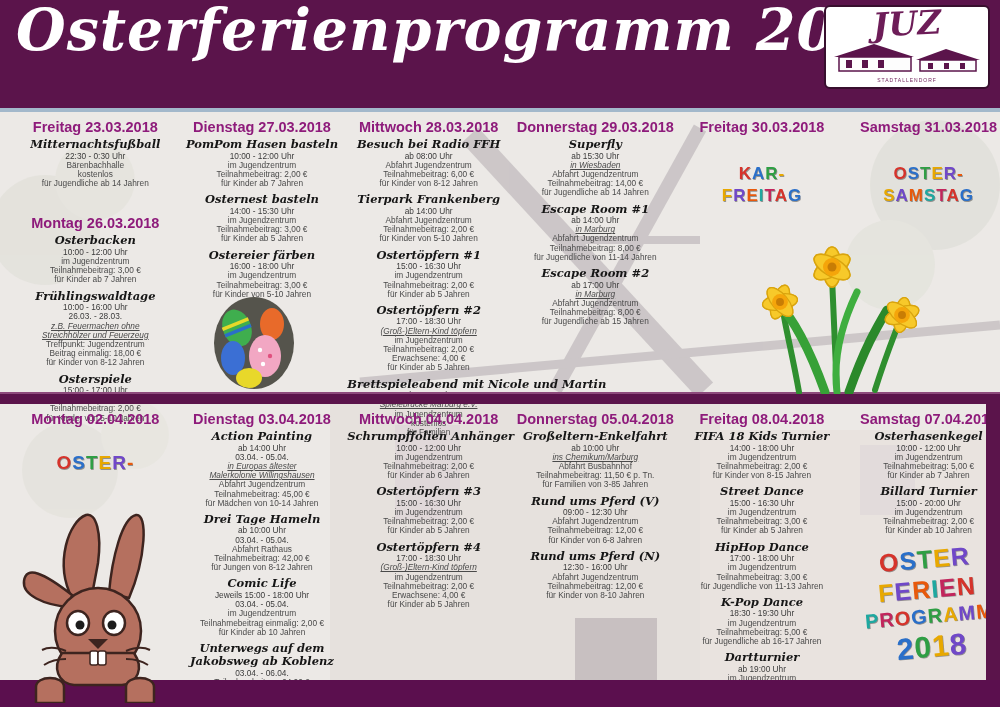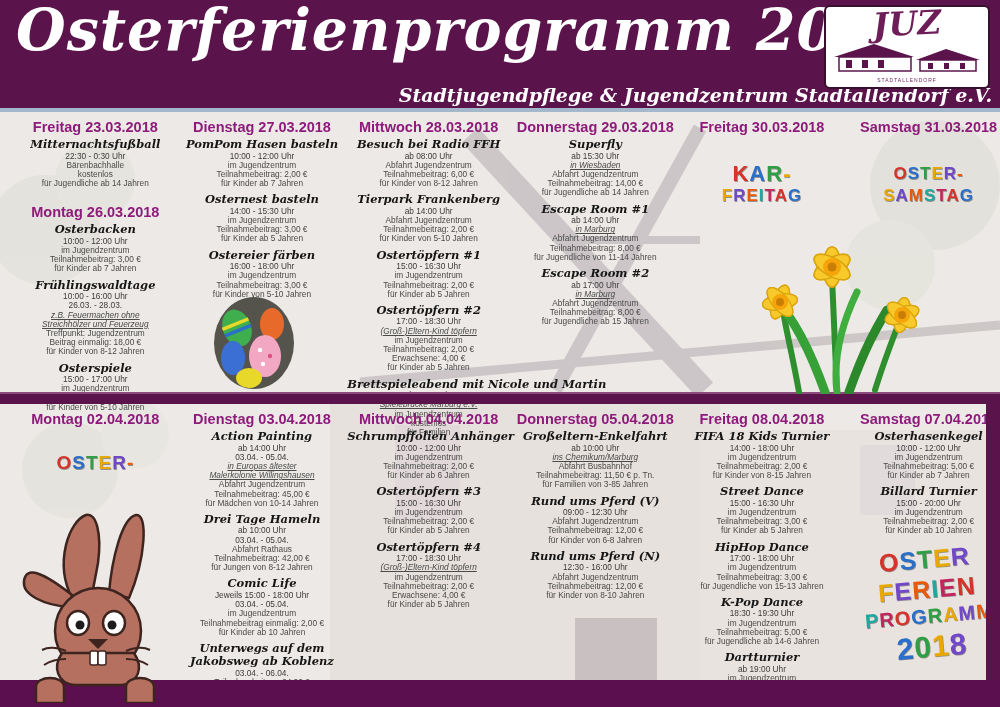--- a/index.html
+++ b/index.html
@@ -79,7 +79,6 @@
 
   <header class="banner">
     <div class="title">Osterferienprogramm 2018</div>
-    <div class="subtitle">Stadtjugendpflege &amp; Jugendzentrum Stadtallendorf e.V.</div>
   </header>
   <div class="logo">
     <div class="logo-text">JUZ</div>

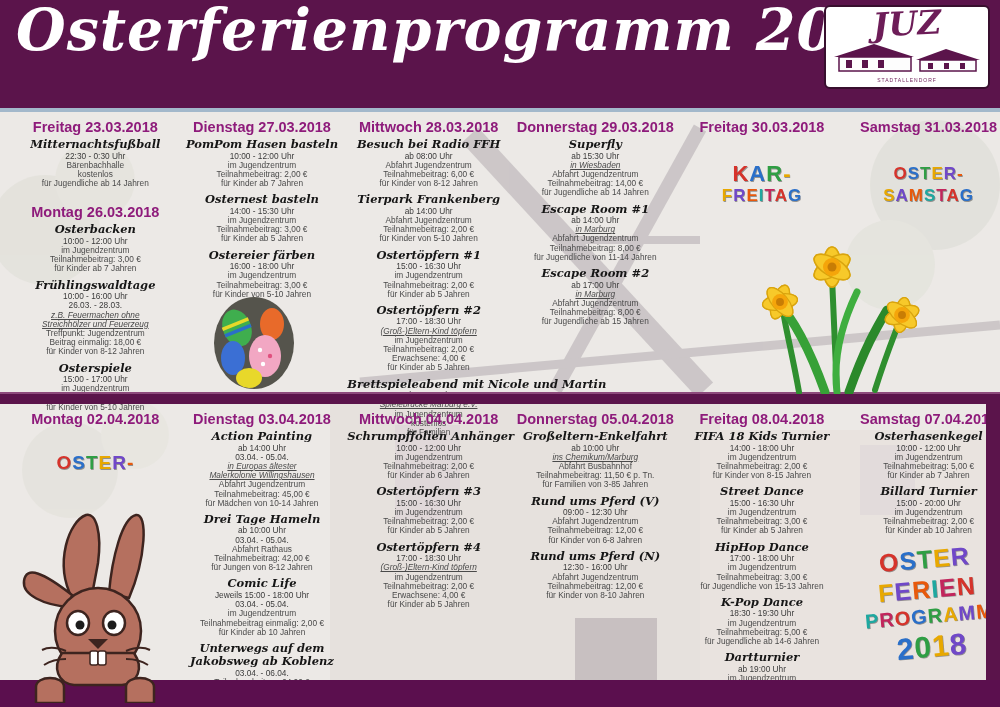--- a/index.html
+++ b/index.html
@@ -229,7 +229,7 @@
       <div class="col">
         <div class="day">Freitag 30.03.2018</div>
         <div class="rainbow" style="margin-top: 28px;">
-          <div class="rline" style="font-size: 22px; line-height: 22px;"><span style="color: rgb(214, 51, 43);">K</span><span style="color: rgb(42, 111, 201);">A</span><span style="color: rgb(47, 158, 68);">R</span><span style="color: rgb(232, 168, 0);">-</span></div>
+          <div class="rline" style="font-size: 17px; line-height: 22px;"><span style="color: rgb(214, 51, 43);">K</span><span style="color: rgb(42, 111, 201);">A</span><span style="color: rgb(47, 158, 68);">R</span><span style="color: rgb(232, 168, 0);">-</span></div>
           <div class="rline" style="font-size: 17px; line-height: 22px;"><span style="color: rgb(232, 168, 0);">F</span><span style="color: rgb(112, 72, 200);">R</span><span style="color: rgb(232, 89, 12);">E</span><span style="color: rgb(31, 168, 160);">I</span><span style="color: rgb(194, 37, 92);">T</span><span style="color: rgb(214, 51, 43);">A</span><span style="color: rgb(42, 111, 201);">G</span></div>
         </div>
       </div>

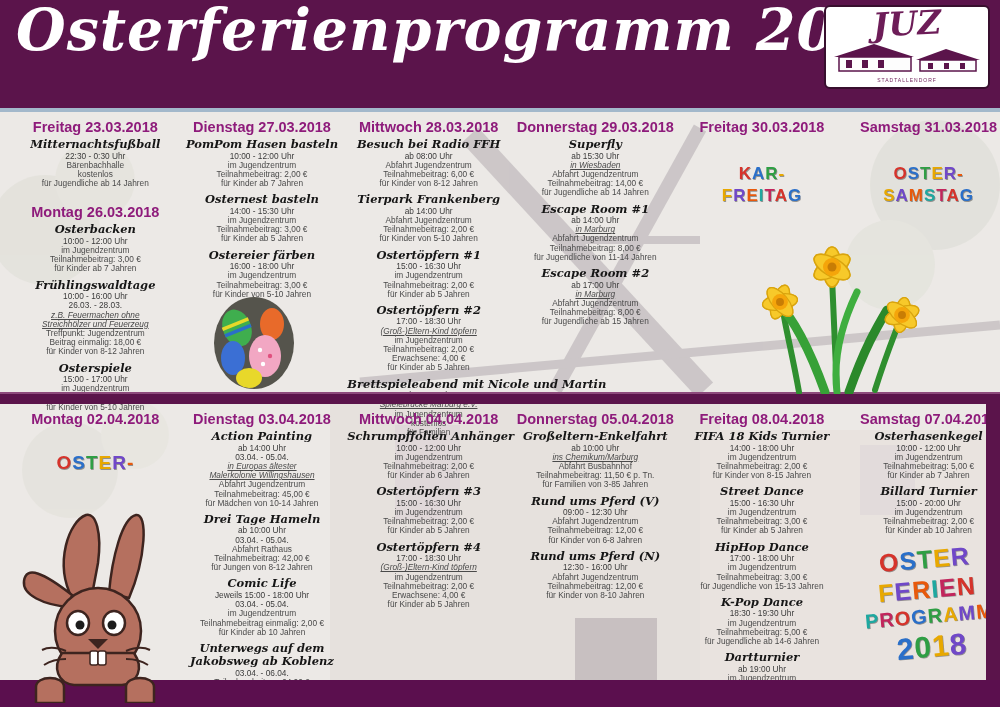--- a/index.html
+++ b/index.html
@@ -28,7 +28,7 @@
   .row2{top:404px;height:277px;}
   .col{width:16.6667%;box-sizing:border-box;padding:5px 2px 0 2px;text-align:center;}
   .day{color:#8e1b7b;font-weight:bold;font-size:14.5px;line-height:16px;margin:2px 0 3px;white-space:nowrap;}
-  .day.gap{margin-top:16px;}
+  .day.gap{margin-top:27px;}
   .event{margin:0 0 5px;}
   .etitle{font-family:"DejaVu Serif",serif;font-style:italic;font-weight:bold;color:#161616;
           font-size:11.5px;line-height:12.5px;margin-bottom:1px;white-space:nowrap;}

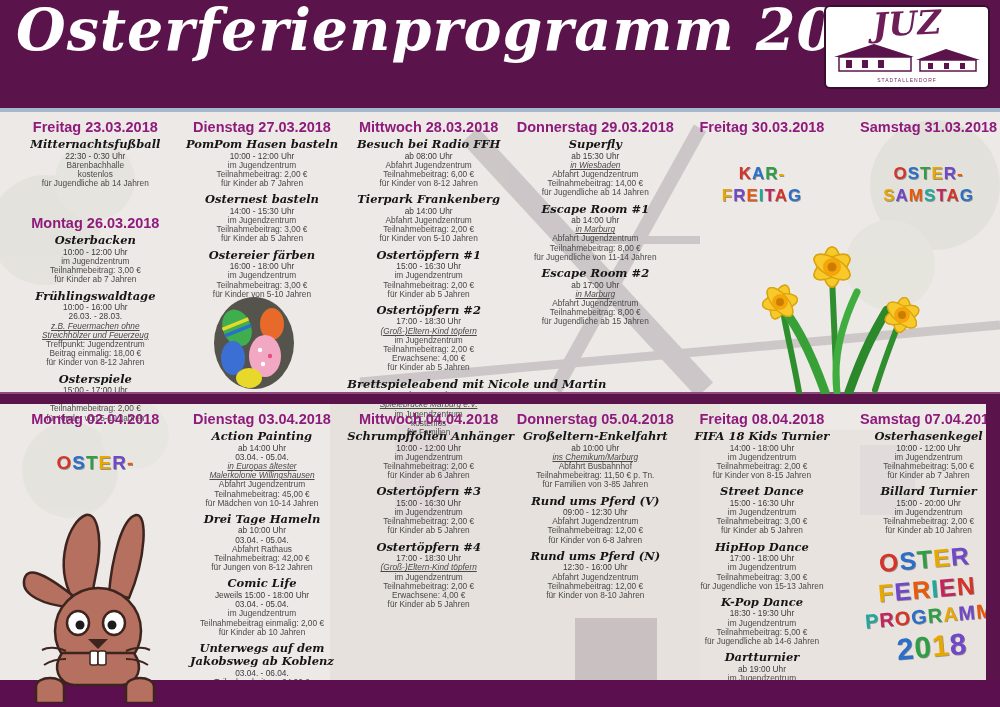--- a/index.html
+++ b/index.html
@@ -359,7 +359,7 @@
           <div class="line b">17:00 - 18:00 Uhr</div>
           <div class="line">im Jugendzentrum</div>
           <div class="line">Teilnahmebeitrag: 3,00 €</div>
-          <div class="line">für Jugendliche von 15-13 Jahren</div>
+          <div class="line">für Jugendliche von 11-13 Jahren</div>
         </div>
         <div class="event">
           <div class="etitle">K-Pop Dance</div>

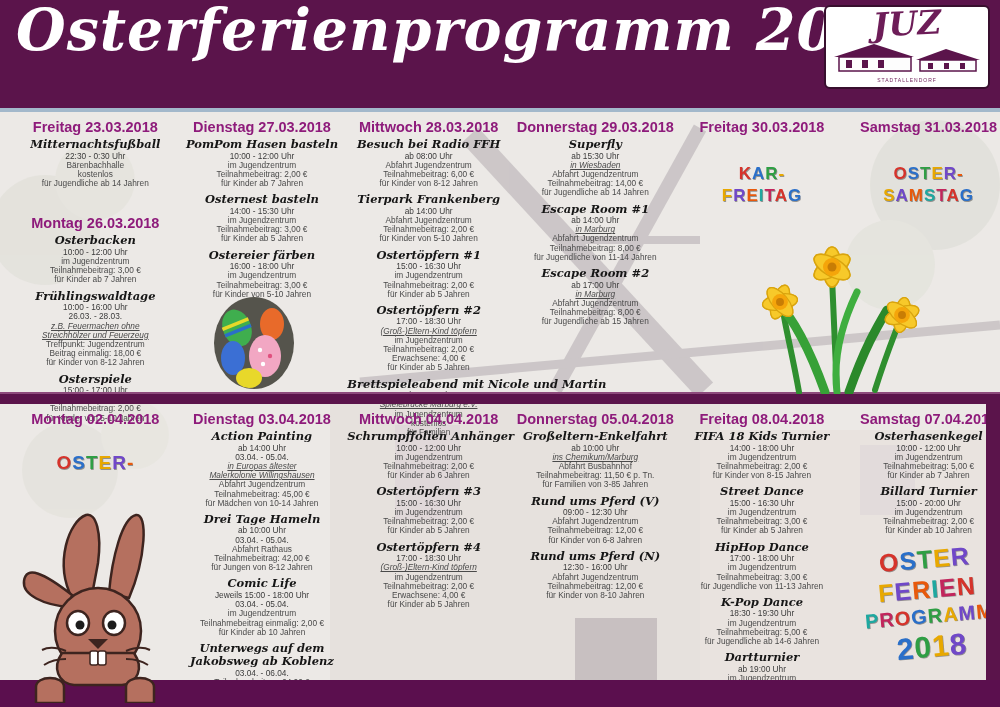--- a/index.html
+++ b/index.html
@@ -366,7 +366,7 @@
           <div class="line b">18:30 - 19:30 Uhr</div>
           <div class="line">im Jugendzentrum</div>
           <div class="line">Teilnahmebeitrag: 5,00 €</div>
-          <div class="line">für Jugendliche ab 14-6 Jahren</div>
+          <div class="line">für Jugendliche ab 16-17 Jahren</div>
         </div>
         <div class="event">
           <div class="etitle">Dartturnier</div>

